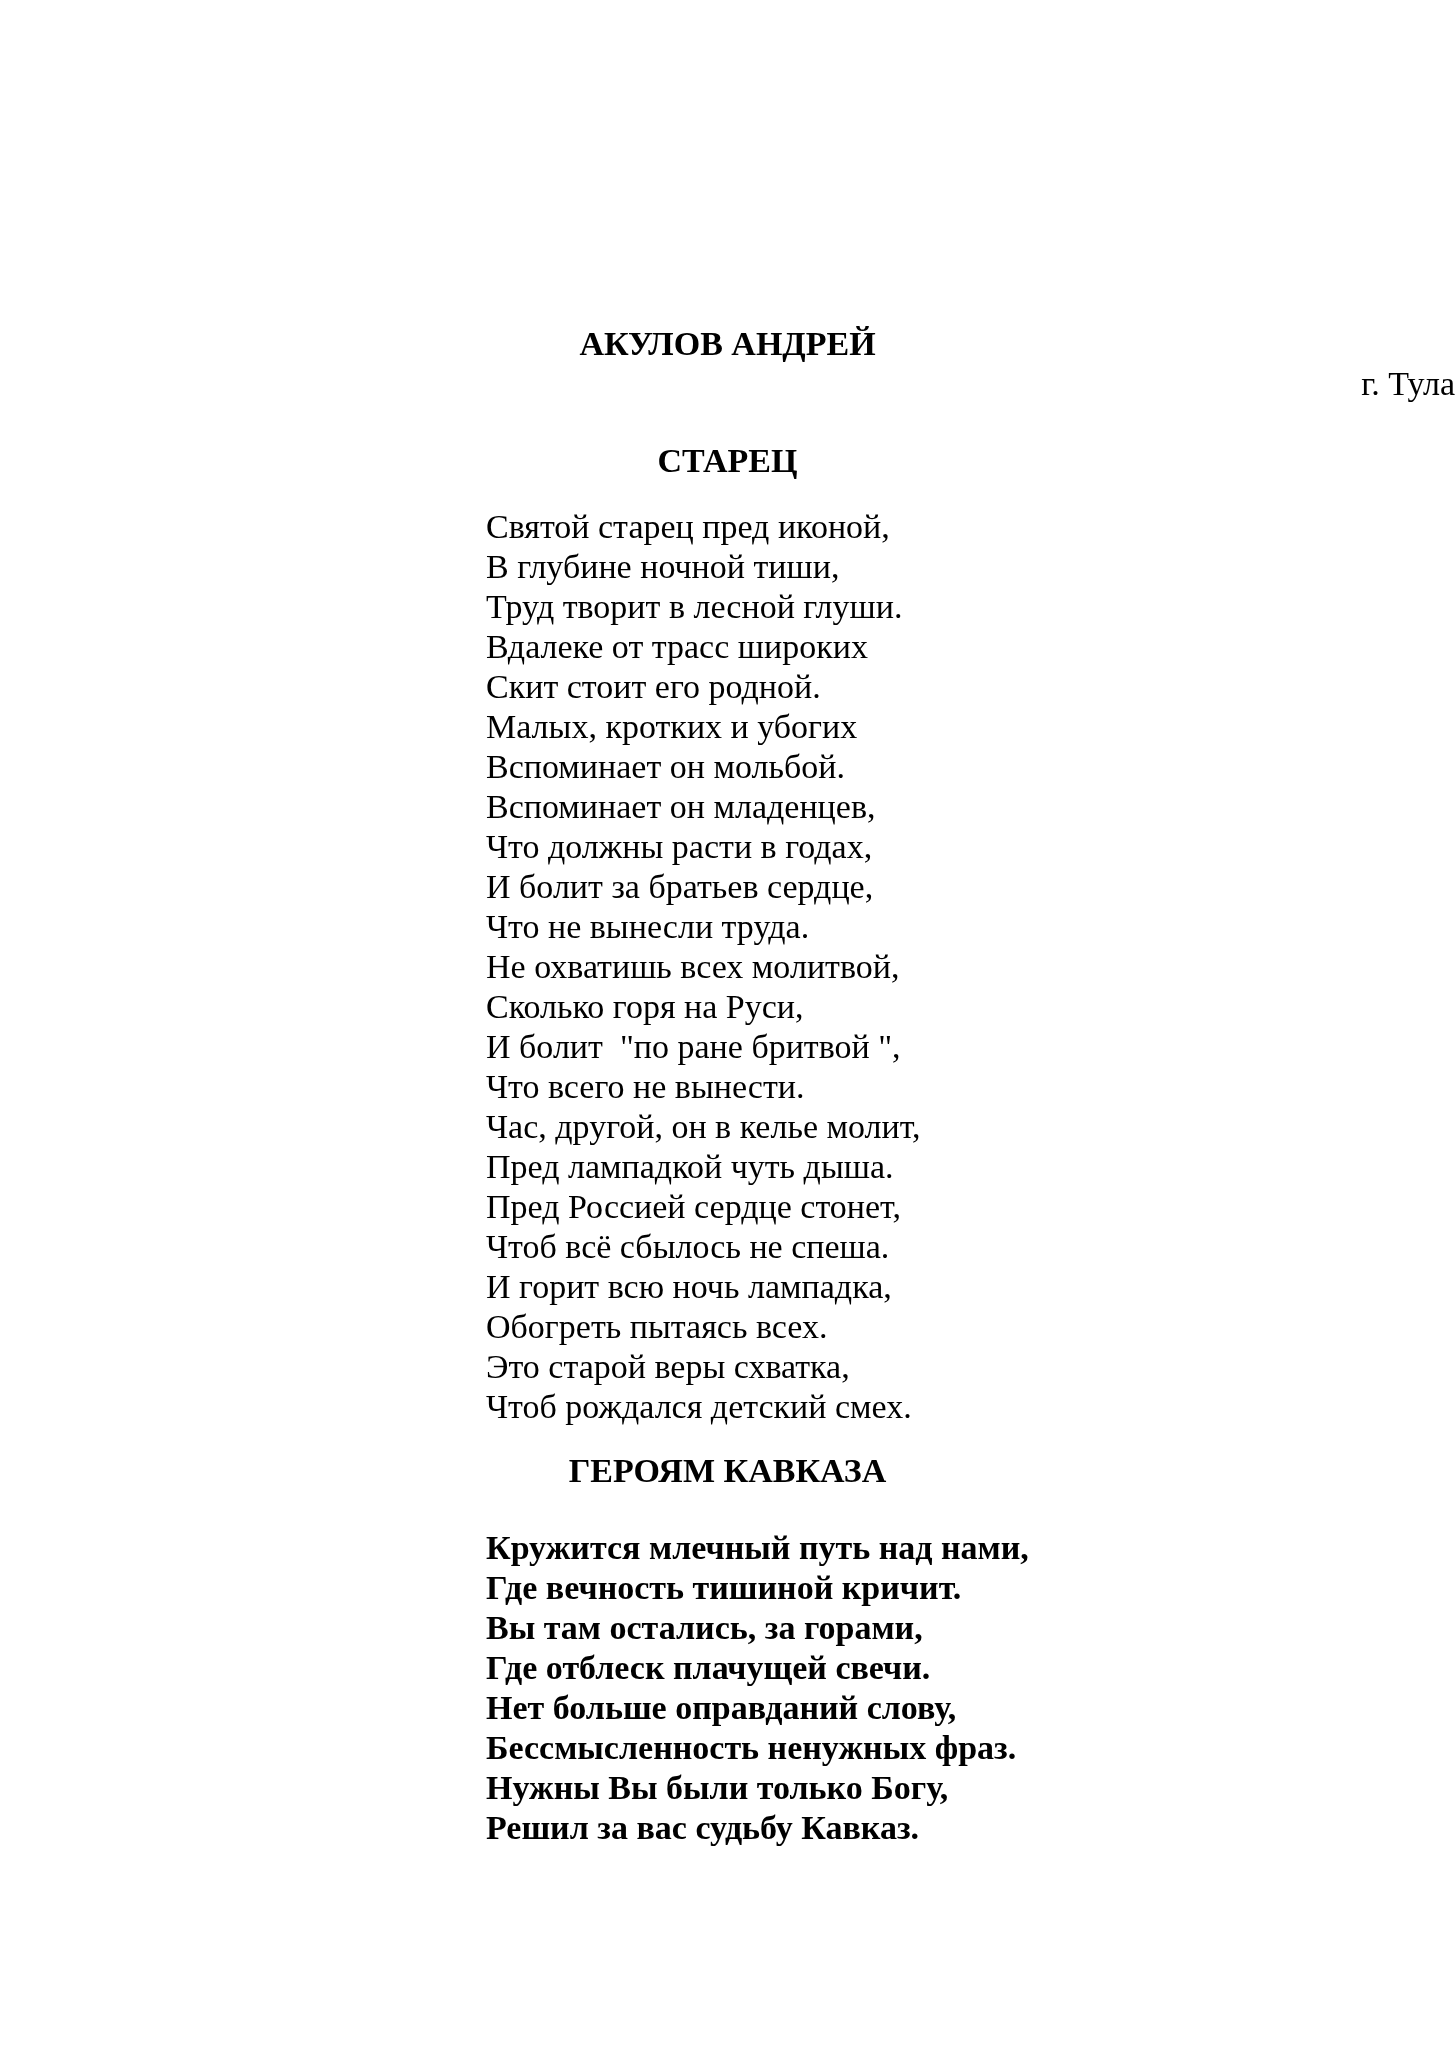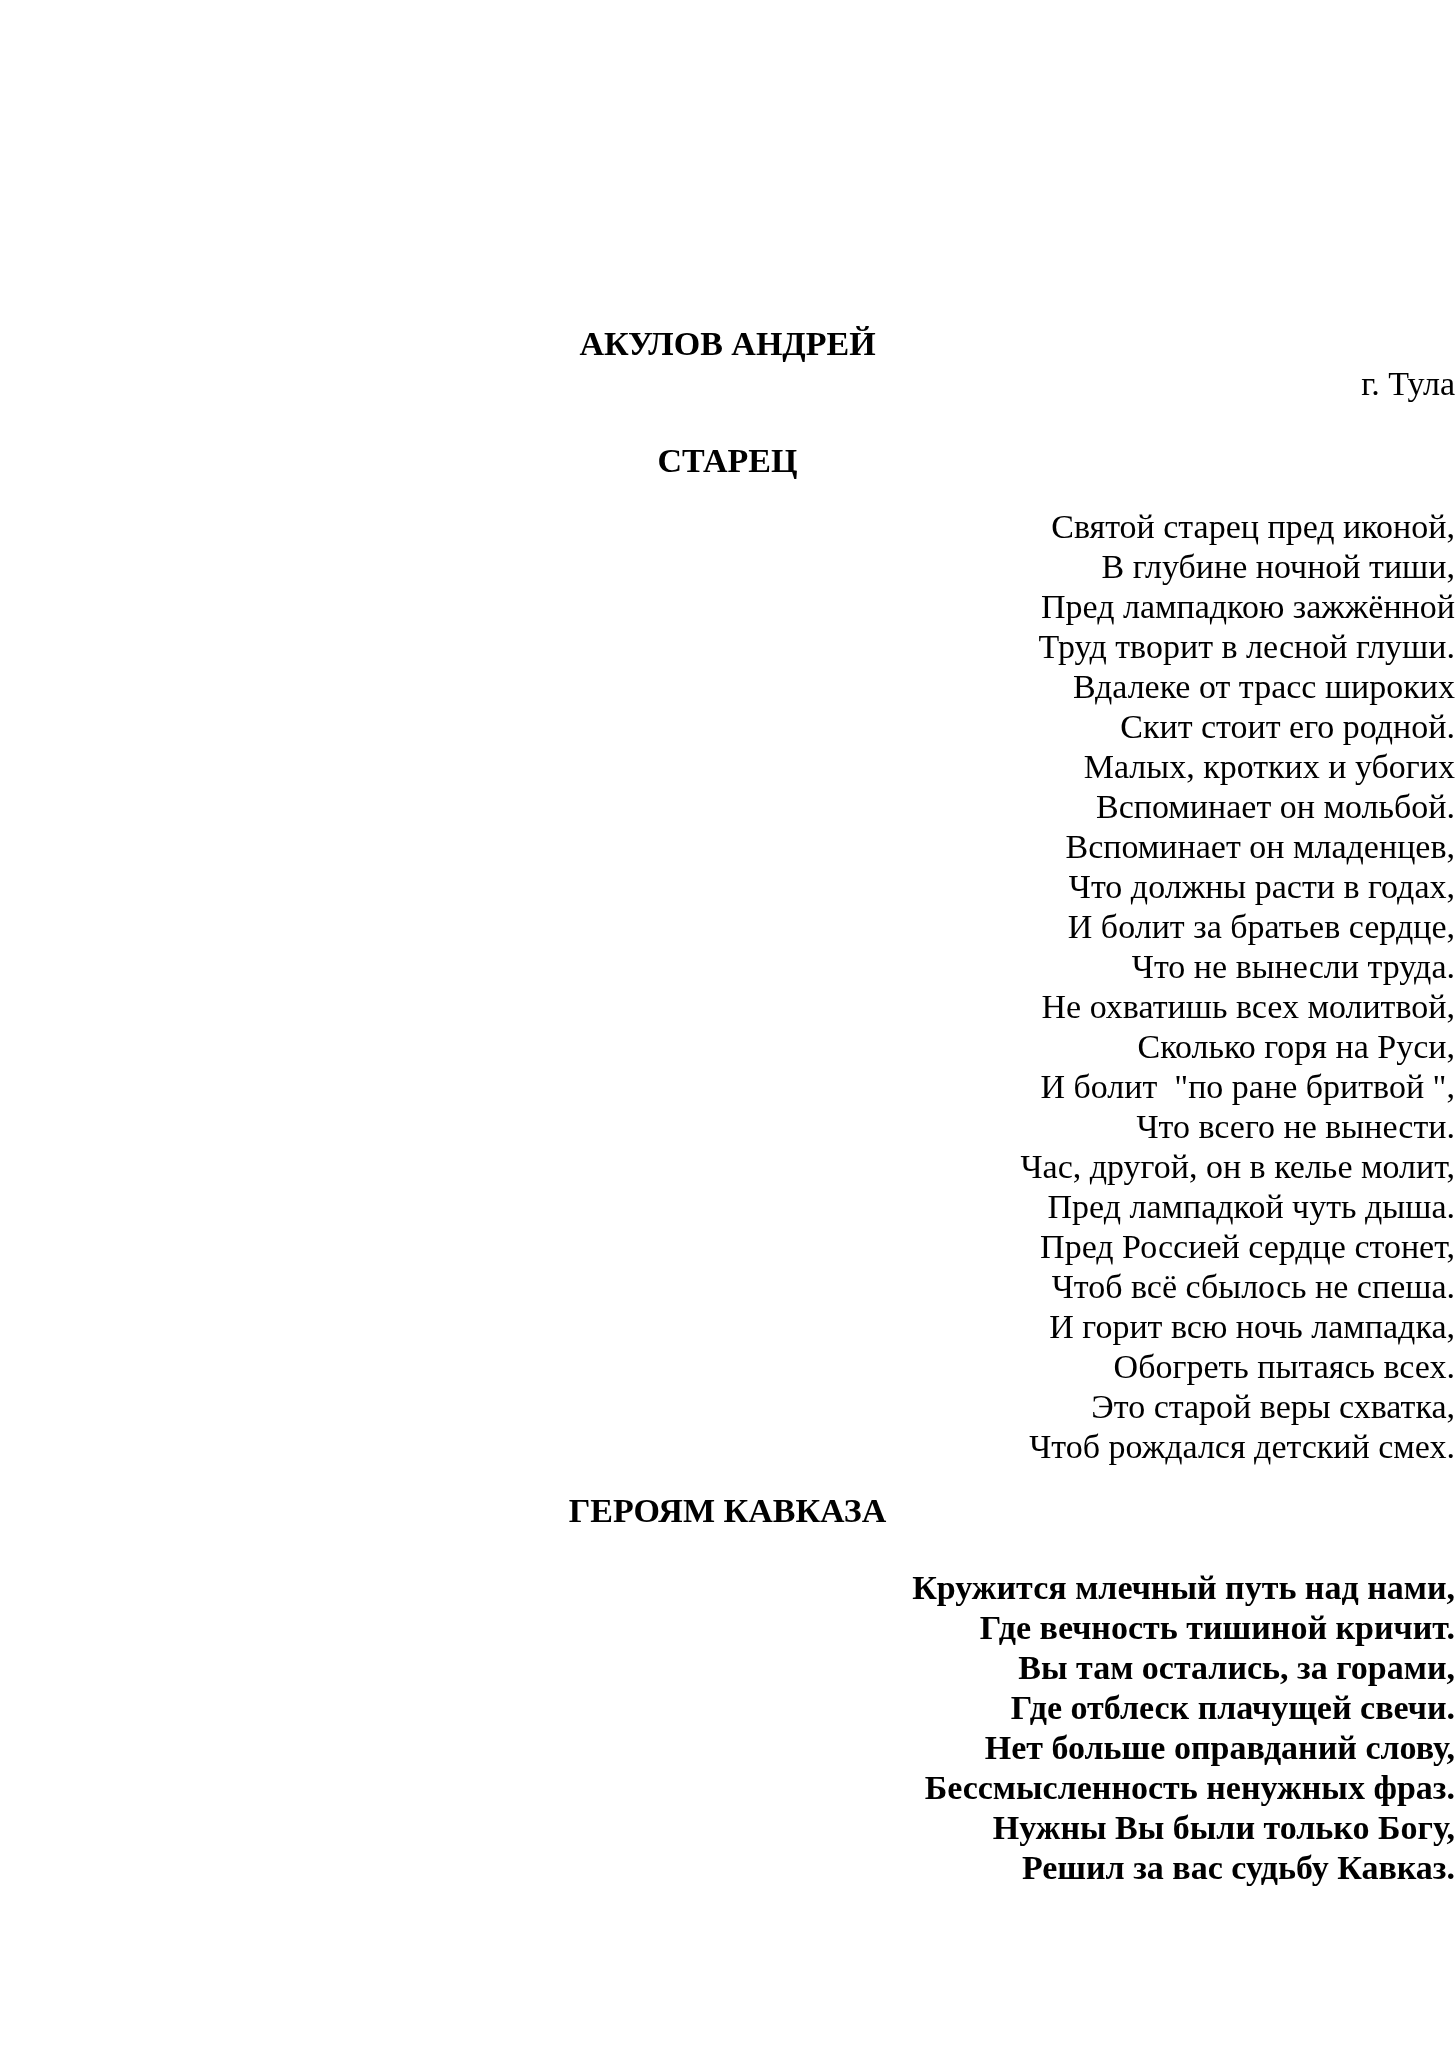--- a/index.html
+++ b/index.html
@@ -60,7 +60,6 @@
   }
   .poem-line {
     white-space: pre;
-    text-align: right;
   }
 </style>
 </head>

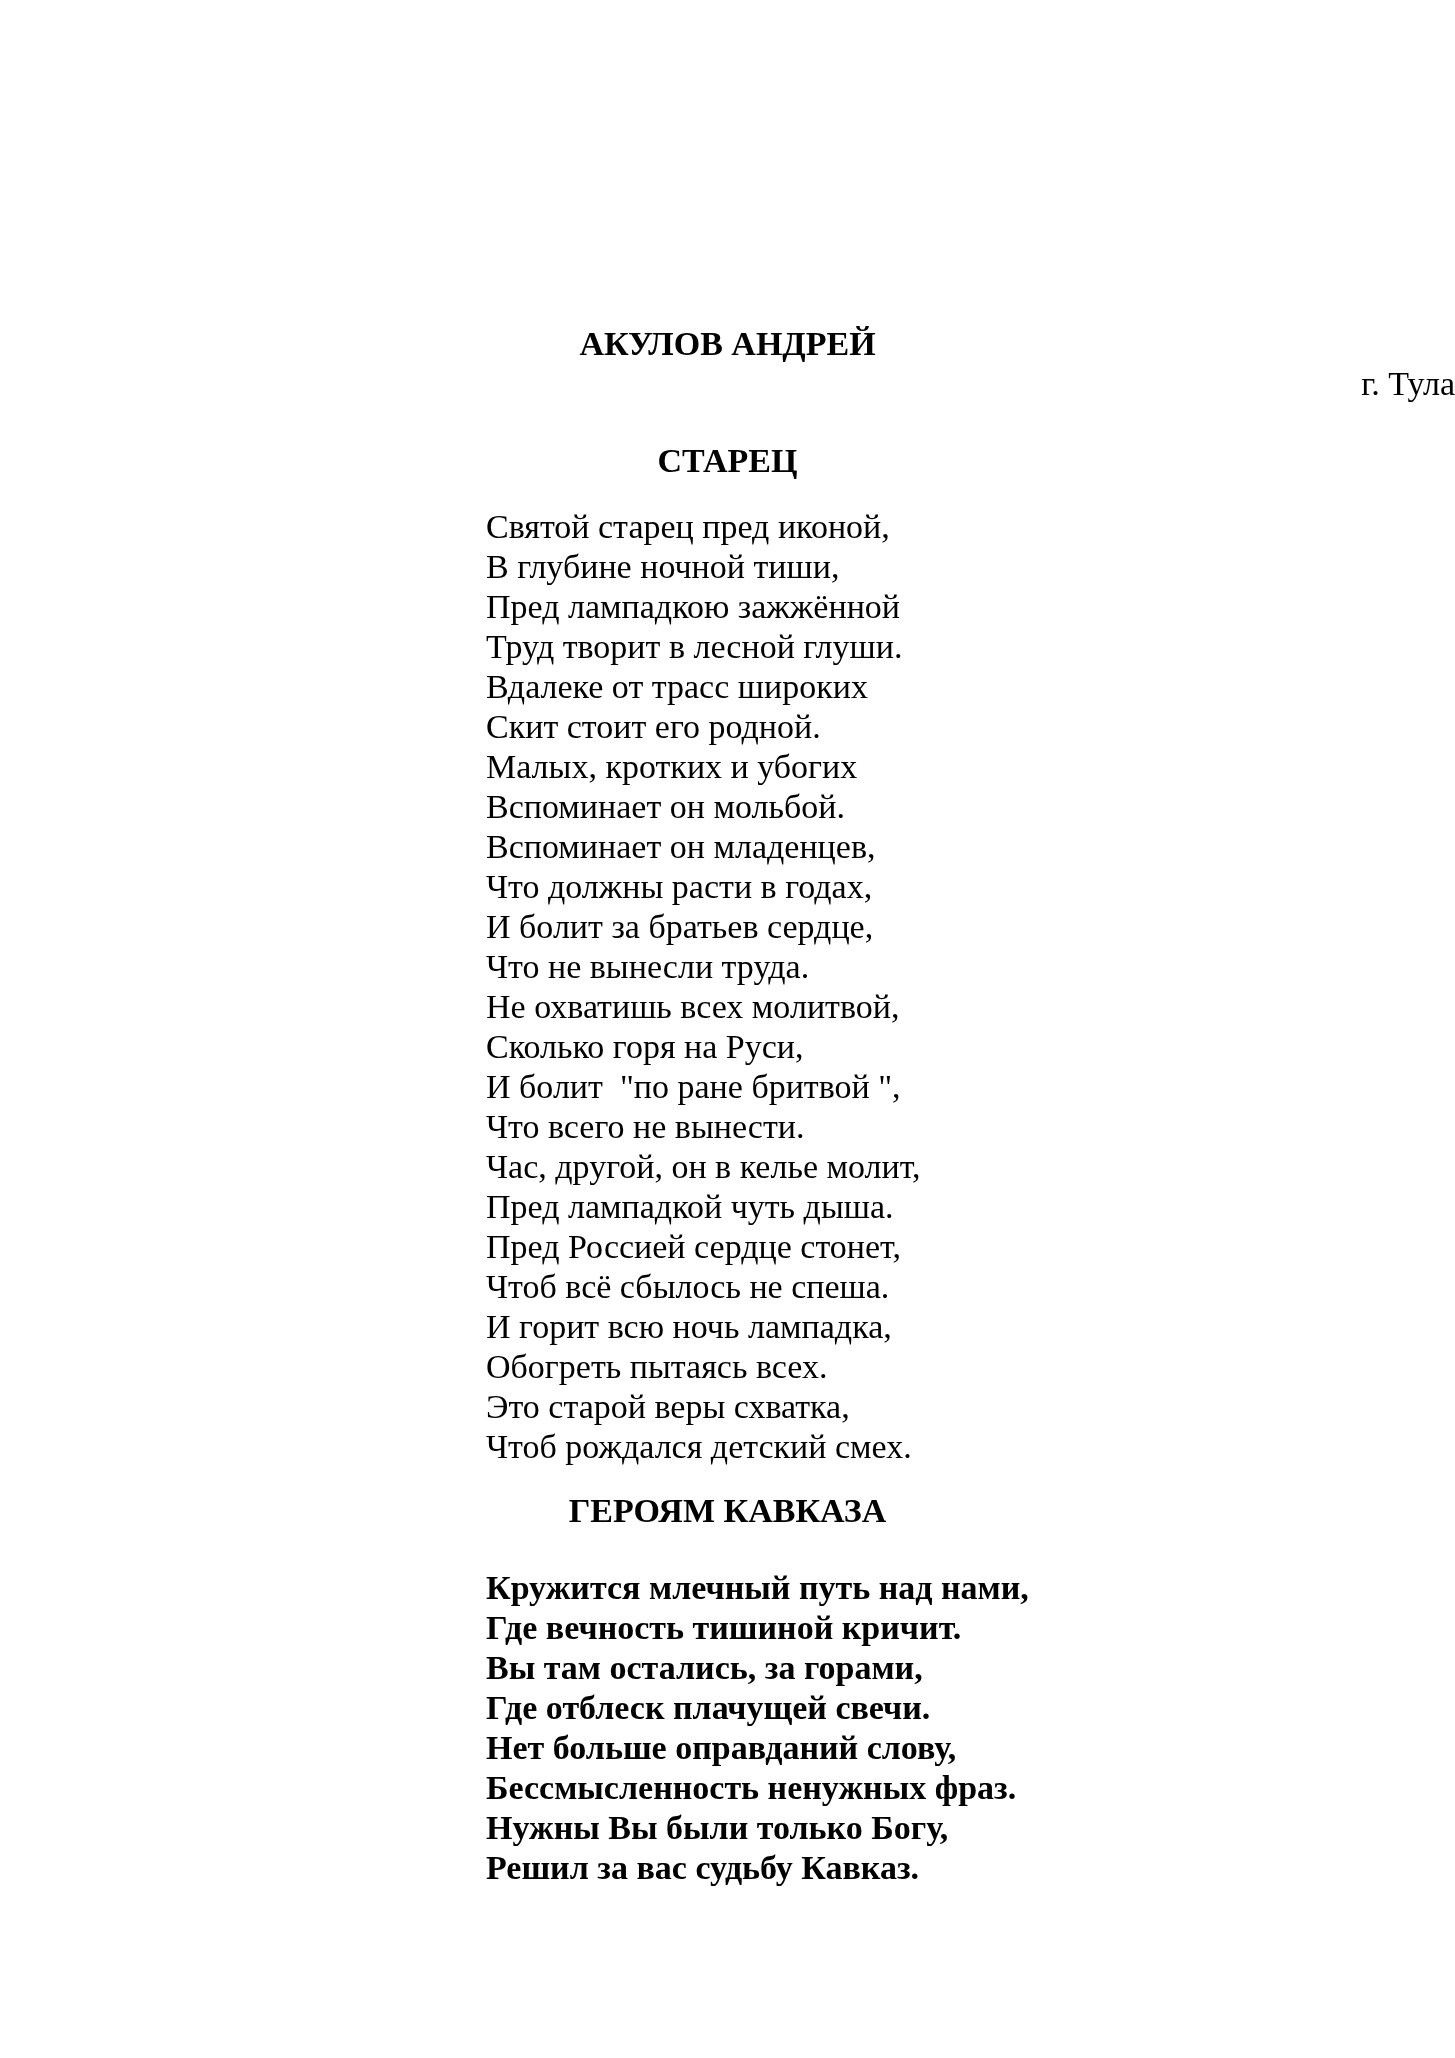--- a/index.html
+++ b/index.html
@@ -76,7 +76,6 @@
     <div class="poem-lines first">
         <div class="poem-line">Святой старец пред иконой,</div>
         <div class="poem-line">В глубине ночной тиши,</div>
-        <div class="poem-line">Пред лампадкою зажжённой</div>
         <div class="poem-line">Труд творит в лесной глуши.</div>
         <div class="poem-line">Вдалеке от трасс широких</div>
         <div class="poem-line">Скит стоит его родной.</div>

